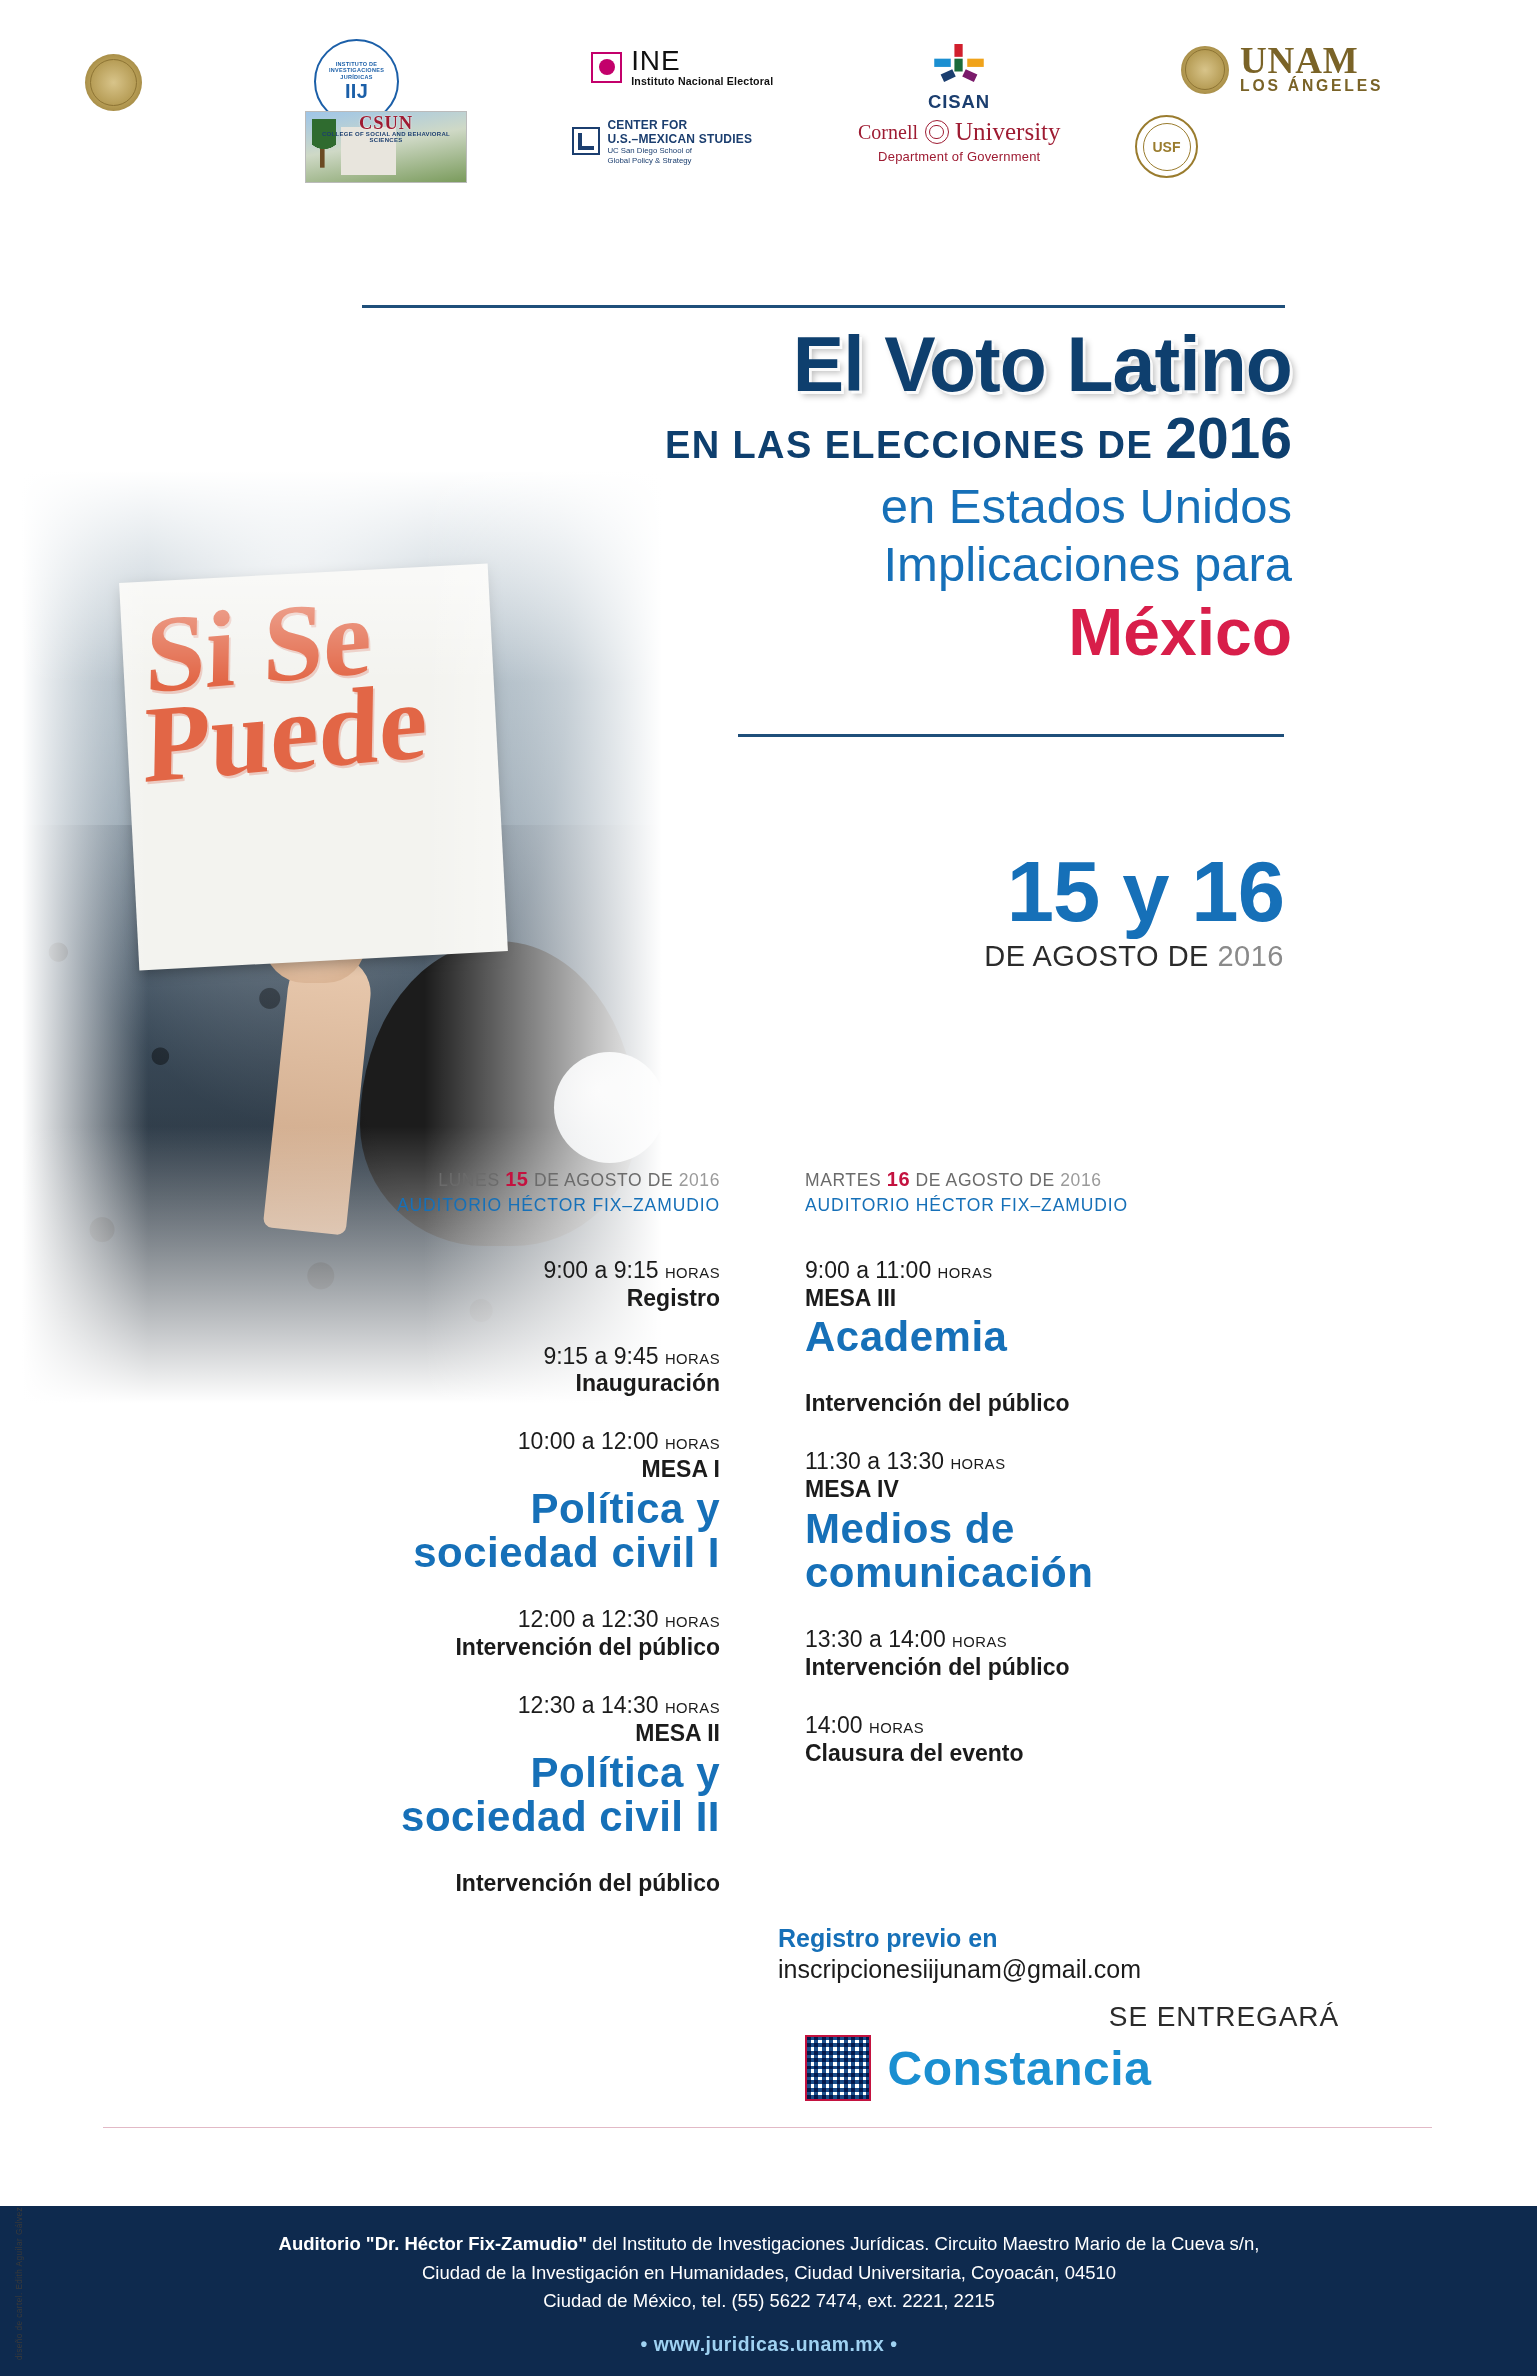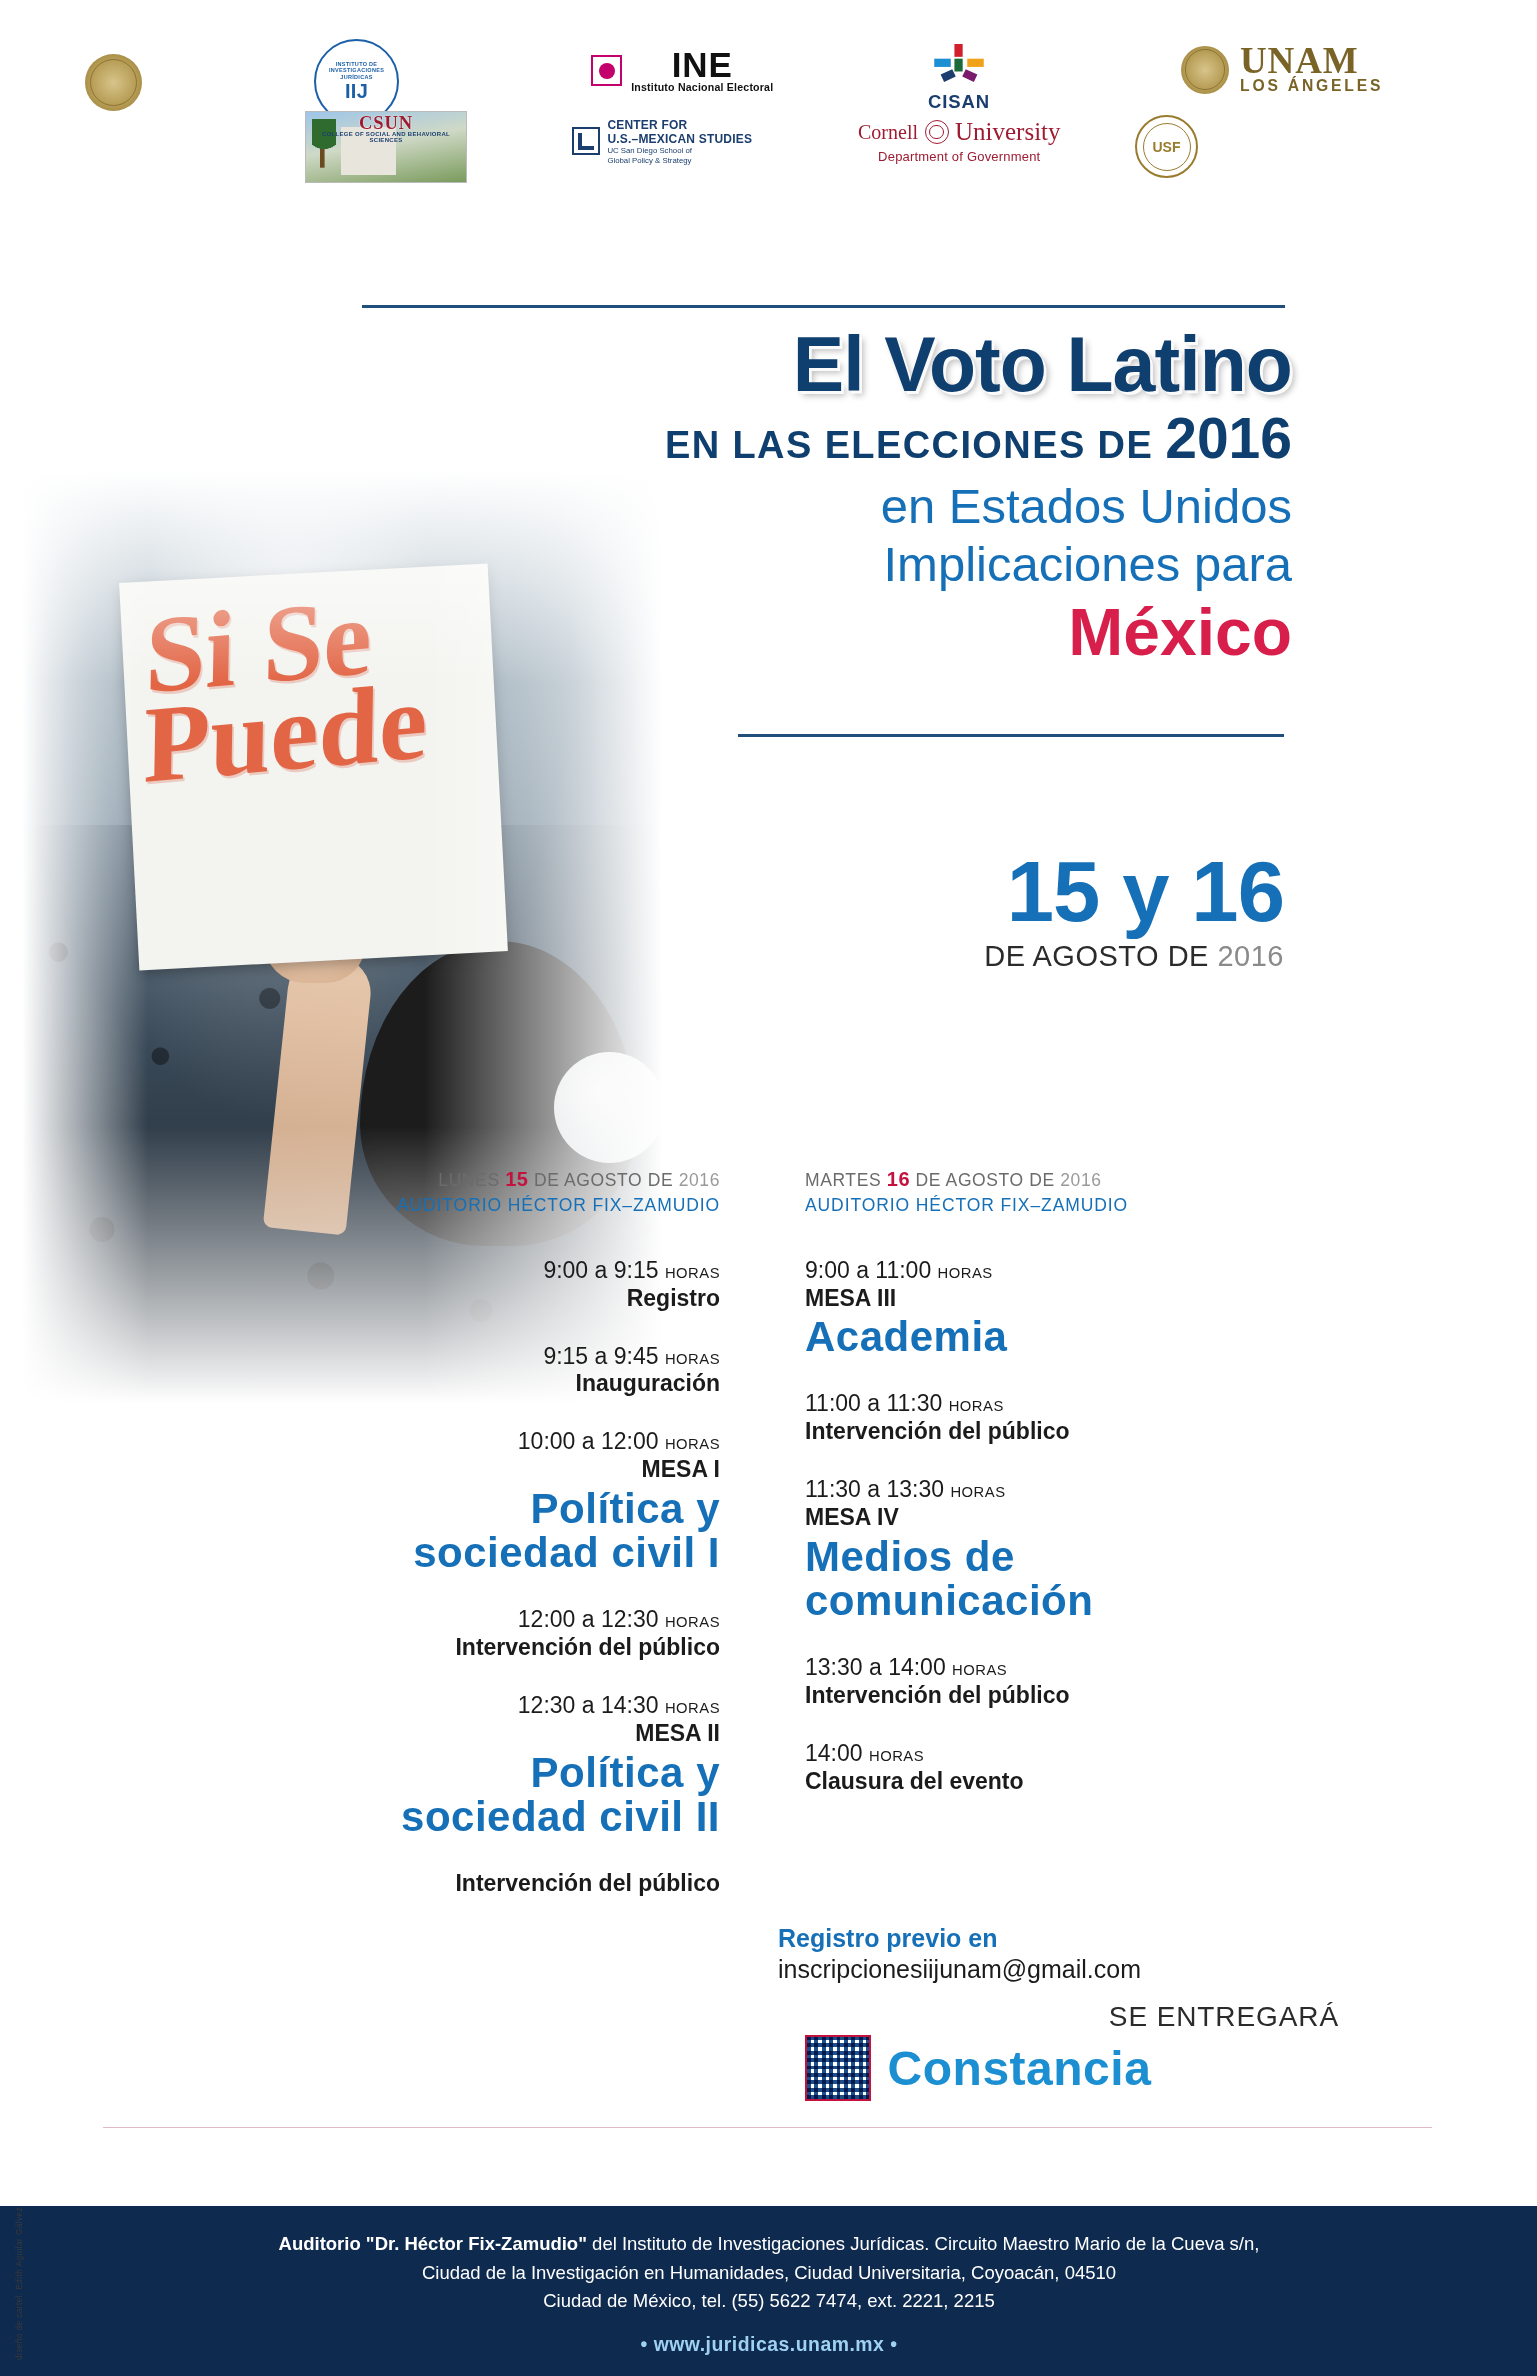--- a/index.html
+++ b/index.html
@@ -67,7 +67,7 @@
     border-radius: 50%;
   }
   .ine-text .ine-big {
-    font-size: 35px; font-weight: bold; color: #111; letter-spacing: 0.9px; line-height: .95; text-align: center;
+    font-size: 28px; font-weight: normal; color: #111; letter-spacing: 0.9px; line-height: .95;
   }
   .ine-text .ine-small {
     font-size: 10.6px; font-weight: bold; color: #111; letter-spacing: 0.2px;

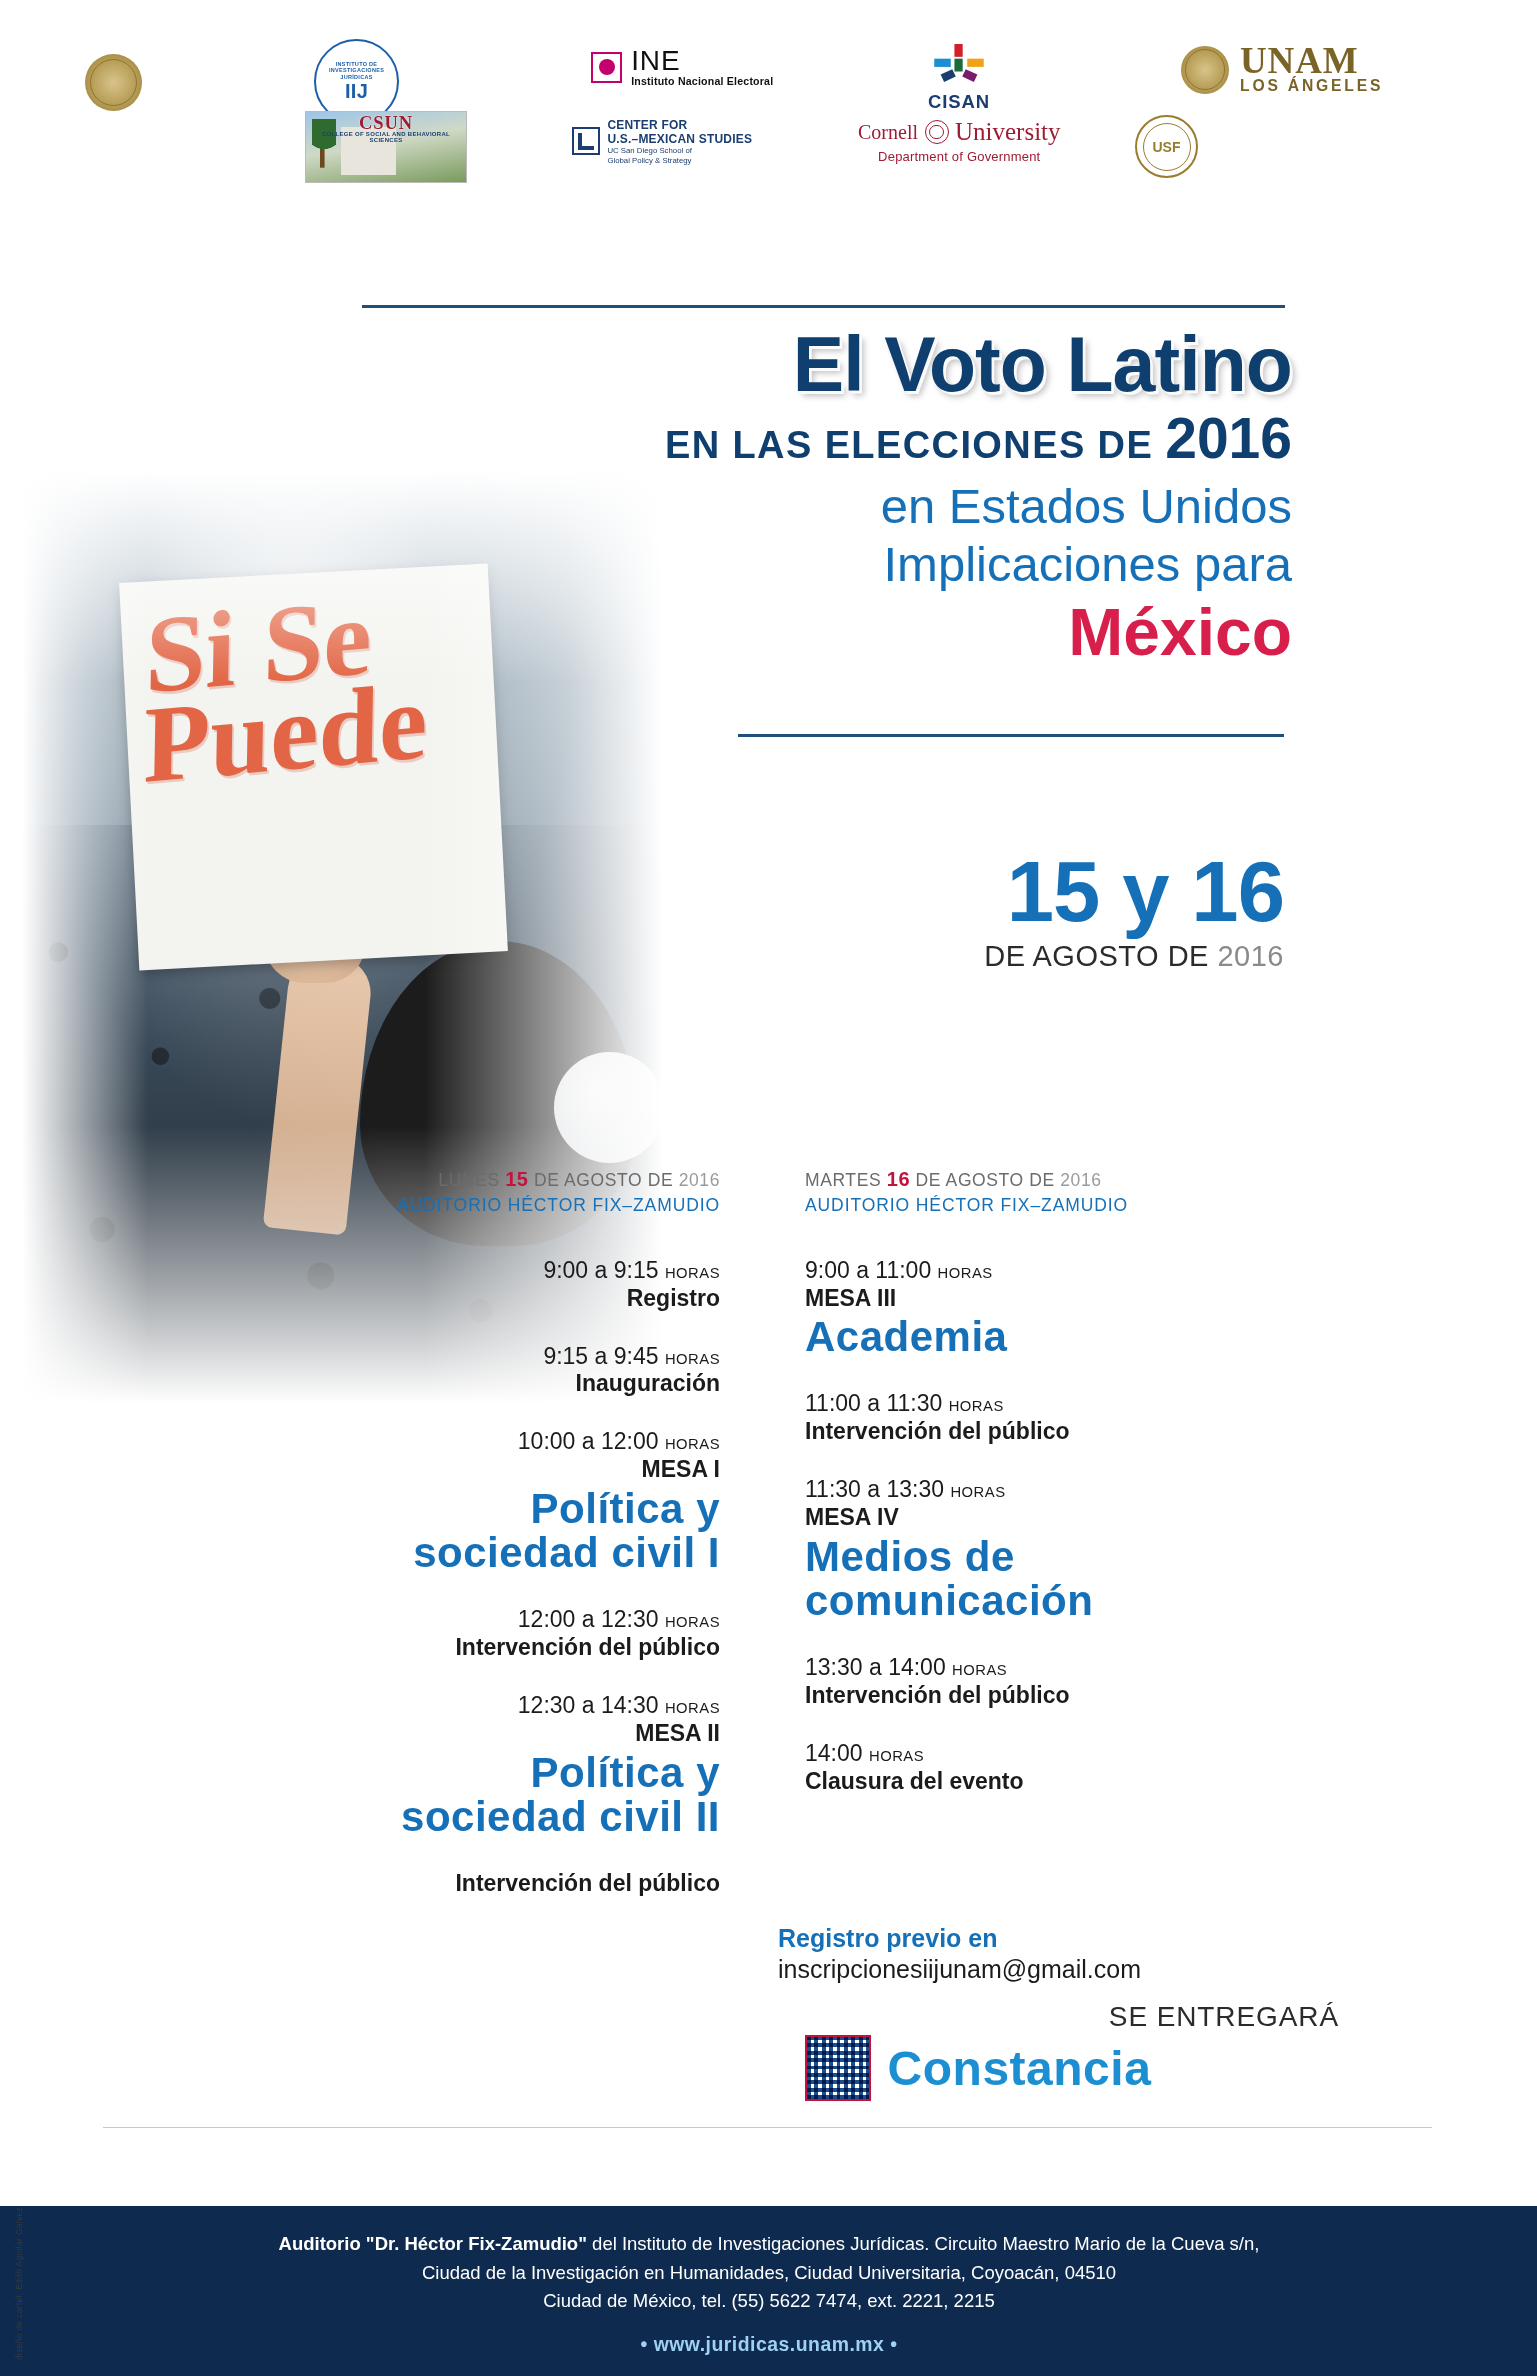--- a/index.html
+++ b/index.html
@@ -582,7 +582,6 @@
   </div>
 
   <div class="slot">
-    <div class="time"><span>11:00 a 11:30</span> <small>HORAS</small></div>
     <div class="label">Intervención del público</div>
   </div>
 

